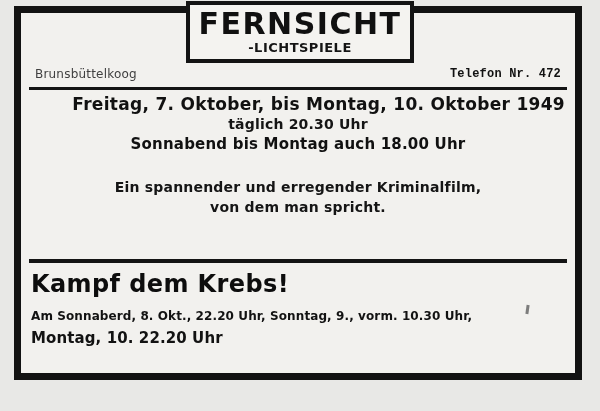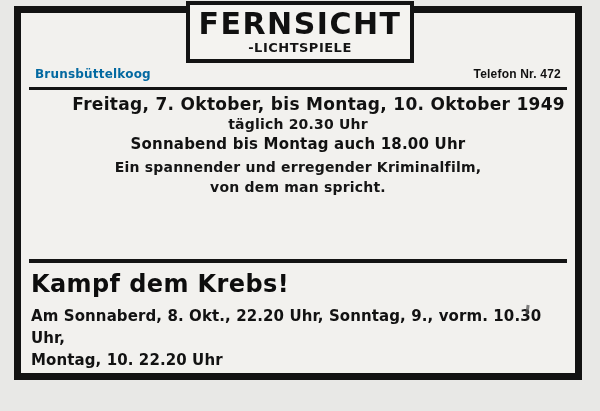--- a/index.html
+++ b/index.html
@@ -77,9 +77,9 @@
     left: 0;
     top: 0;
     font-family: "DejaVu Sans", sans-serif;
-    font-weight: bold;
+    font-weight: normal;
     font-size: 12px;
-    color: #0369a1;
+    color: #404040;
     letter-spacing: 0.2px;
   }
   .phone {

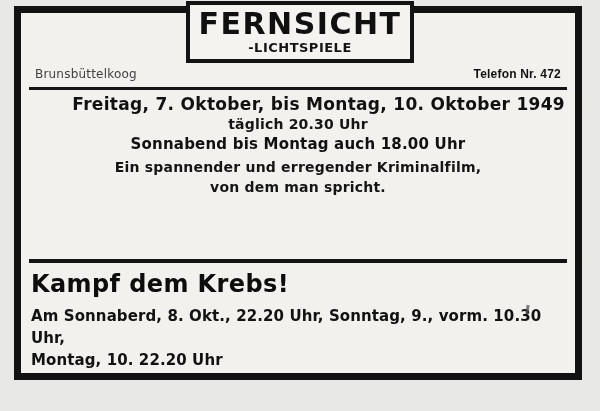--- a/index.html
+++ b/index.html
@@ -86,7 +86,7 @@
     position: absolute;
     right: 0;
     top: 0;
-    font-family: Liberation Sans, sans-serif;
+    font-family: Liberation Mono, monospace;
     font-weight: bold;
     font-size: 12px;
     color: #111;

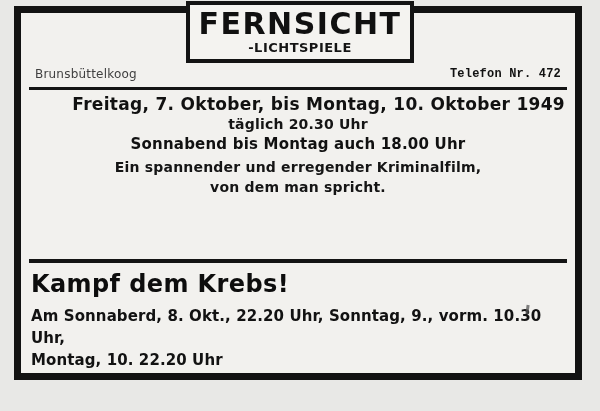--- a/index.html
+++ b/index.html
@@ -150,7 +150,7 @@
     font-size: 14px;
     line-height: 20px;
     color: #151515;
-    margin-top: 2px;
+    margin-top: 22px;
     letter-spacing: 0.2px;
   }
   .film-desc2 {

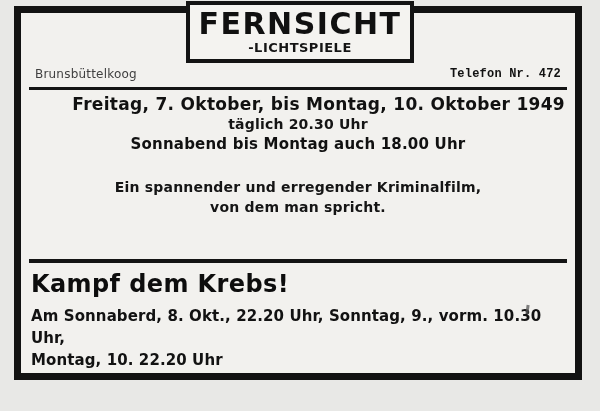--- a/index.html
+++ b/index.html
@@ -199,7 +199,7 @@
   .film2-times1 {
     font-family: "DejaVu Sans", sans-serif;
     font-weight: bold;
-    font-size: 15px;
+    font-size: 12px;
     line-height: 22px;
     color: #121212;
     letter-spacing: 0.1px;

